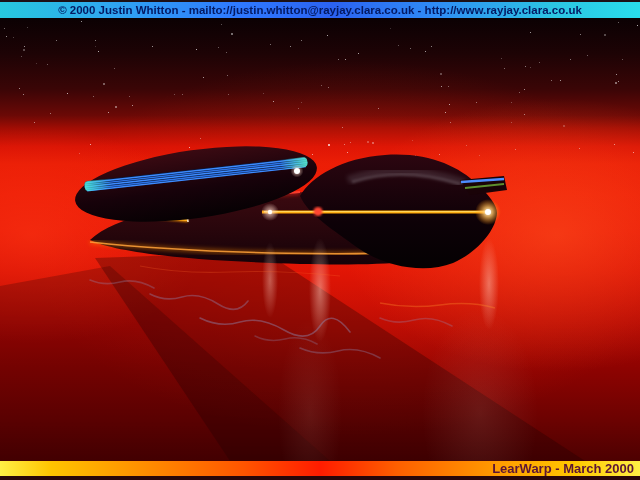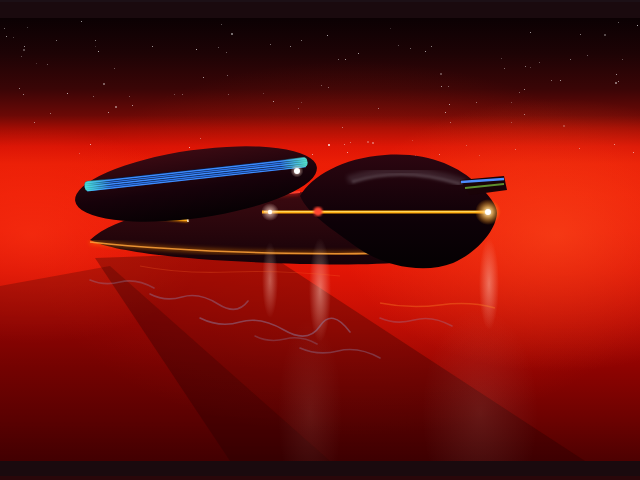--- a/index.html
+++ b/index.html
@@ -46,6 +46,9 @@
 
   <div class="top-edge"></div>
 
+  <div class="header-bar">
+    <span>© 2000 Justin Whitton - mailto://justin.whitton@rayjay.clara.co.uk - http://www.rayjay.clara.co.uk</span>
+  </div>
 
   <div class="scene">
     <div class="starfield">

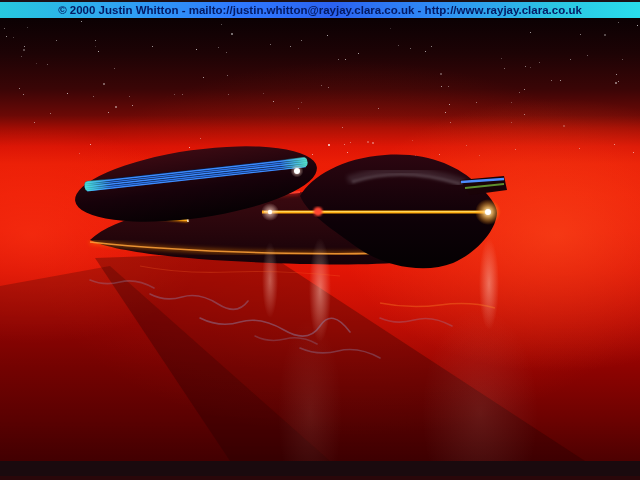--- a/index.html
+++ b/index.html
@@ -288,6 +288,9 @@
     </svg>
   </div>
 
+  <div class="footer-bar">
+    <span>LearWarp - March 2000</span>
+  </div>
 
   <div class="bottom-edge"></div>
 </div>

